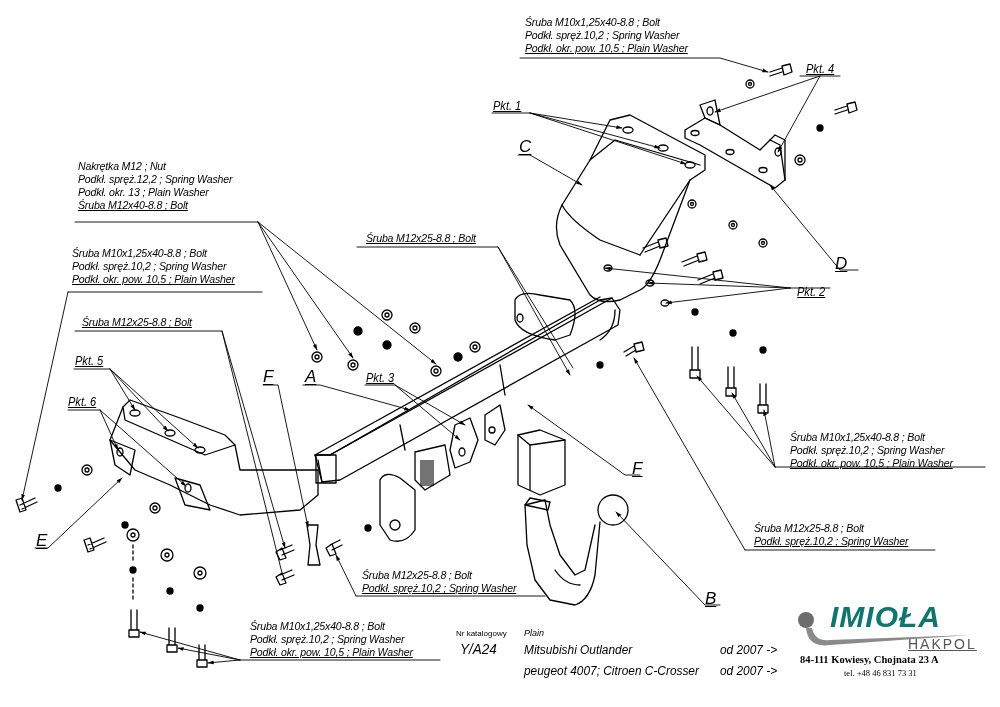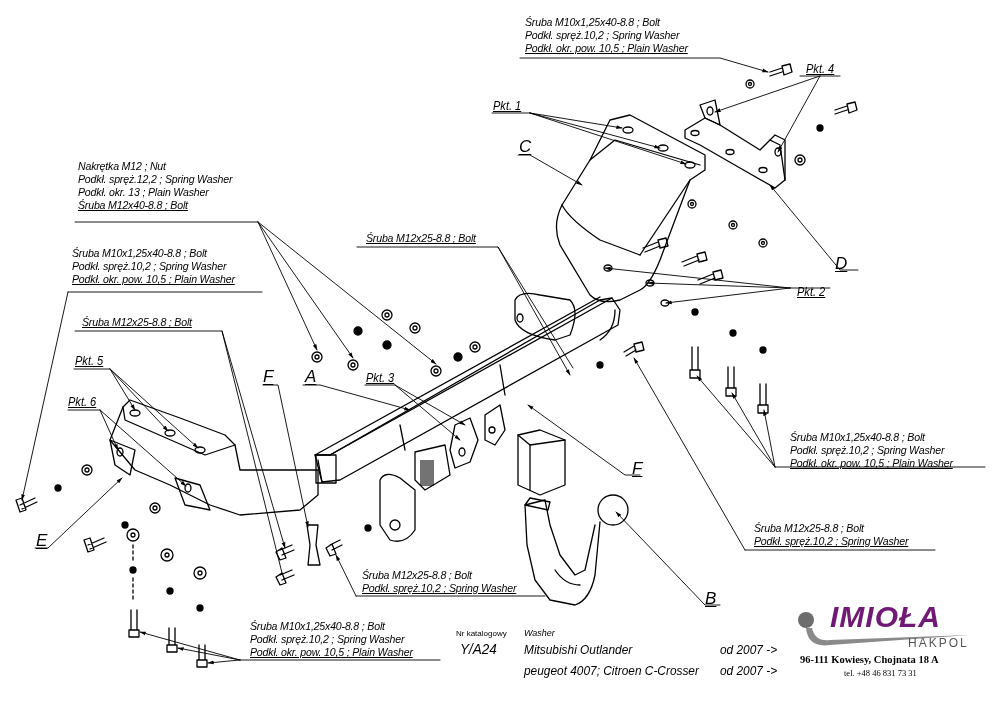--- a/index.html
+++ b/index.html
@@ -327,7 +327,7 @@
 <div class="cat-label" style="left:456px;top:629px;">Nr katalogowy</div>
 <div class="cat-val" style="left:460px;top:640px;">Y/A24</div>
 
-<div class="mk-label" style="left:524px;top:628px;">Washer</div>
+<div class="mk-label" style="left:524px;top:628px;">Plain</div>
 <div class="mk-row" style="left:524px;top:643px;">Mitsubishi Outlander</div>
 <div class="mk-row" style="left:720px;top:643px;">od  2007 -&gt;</div>
 <div class="mk-row" style="left:524px;top:664px;">peugeot 4007; Citroen C-Crosser</div>

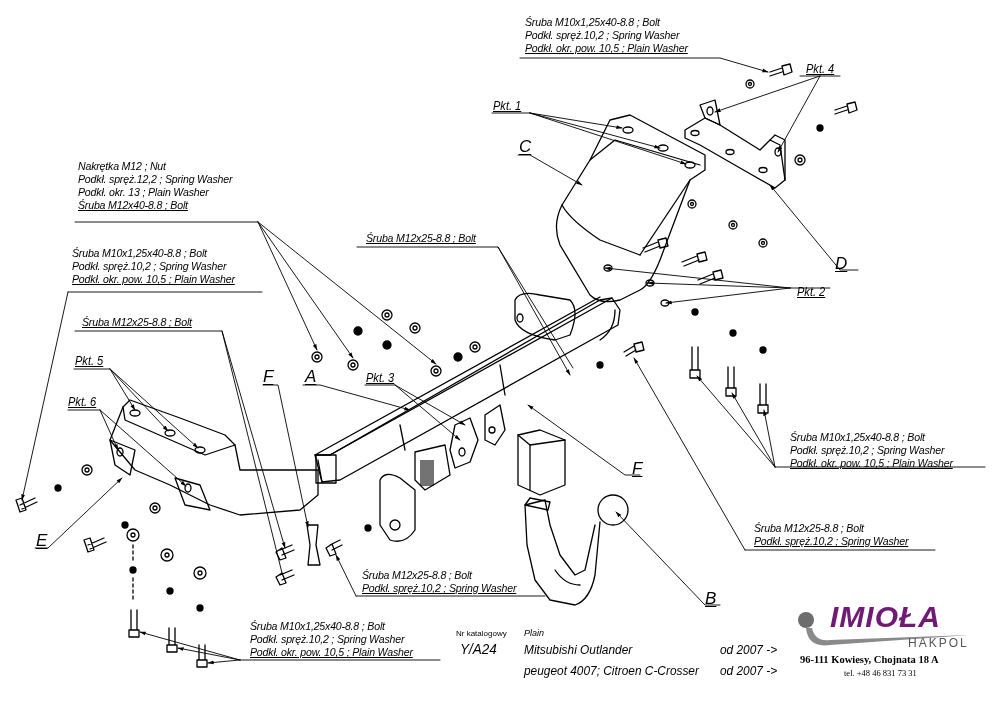--- a/index.html
+++ b/index.html
@@ -16,7 +16,7 @@
   .mk-row { position:absolute; font-style:italic; font-size:12.5px; white-space:nowrap; transform:scaleX(0.95); transform-origin:left top; }
   .addr1 { position:absolute; font-family:"Liberation Serif", serif; font-weight:bold; font-size:10.5px; white-space:nowrap; }
   .addr2 { position:absolute; font-family:"Liberation Serif", serif; font-size:8.5px; white-space:nowrap; }
-  .logo-text { position:absolute; font-style:italic; font-weight:bold; font-size:30px; color:#701a75; letter-spacing:1px; }
+  .logo-text { position:absolute; font-style:italic; font-weight:bold; font-size:30px; color:#0f766e; letter-spacing:1px; }
   .logo-sub { position:absolute; font-size:12px; color:#555; letter-spacing:2px; }
 </style>
 </head>

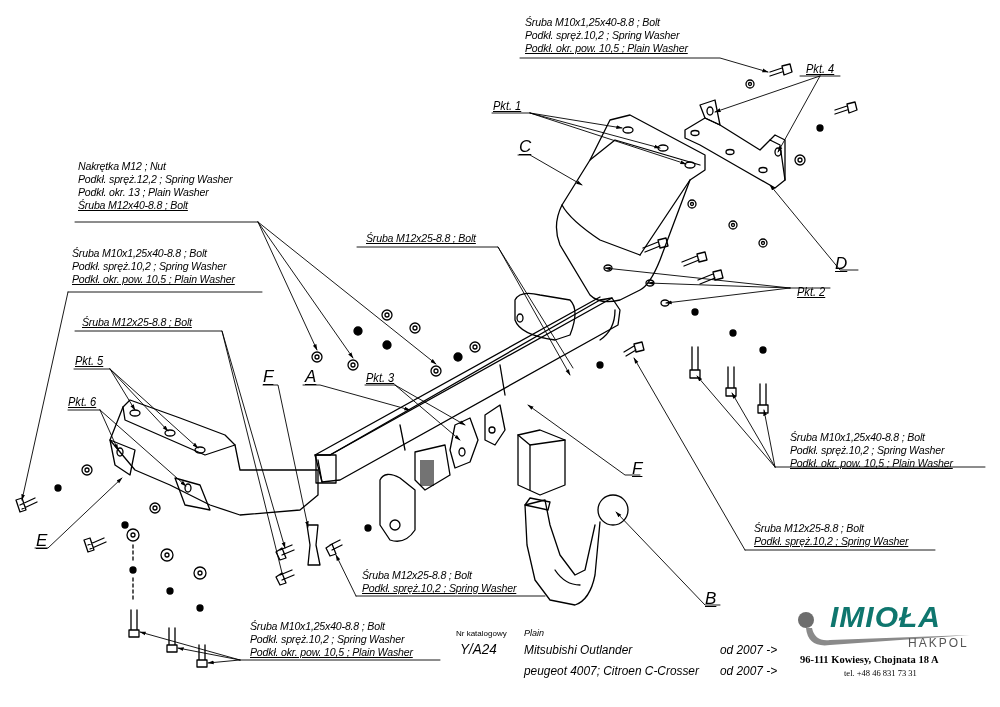--- a/index.html
+++ b/index.html
@@ -17,7 +17,7 @@
   .addr1 { position:absolute; font-family:"Liberation Serif", serif; font-weight:bold; font-size:10.5px; white-space:nowrap; }
   .addr2 { position:absolute; font-family:"Liberation Serif", serif; font-size:8.5px; white-space:nowrap; }
   .logo-text { position:absolute; font-style:italic; font-weight:bold; font-size:30px; color:#0f766e; letter-spacing:1px; }
-  .logo-sub { position:absolute; font-size:12px; color:#555; letter-spacing:2px; }
+  .logo-sub { position:absolute; font-size:14px; color:#555; letter-spacing:2px;text-decoration:underline; }
 </style>
 </head>
 <body>

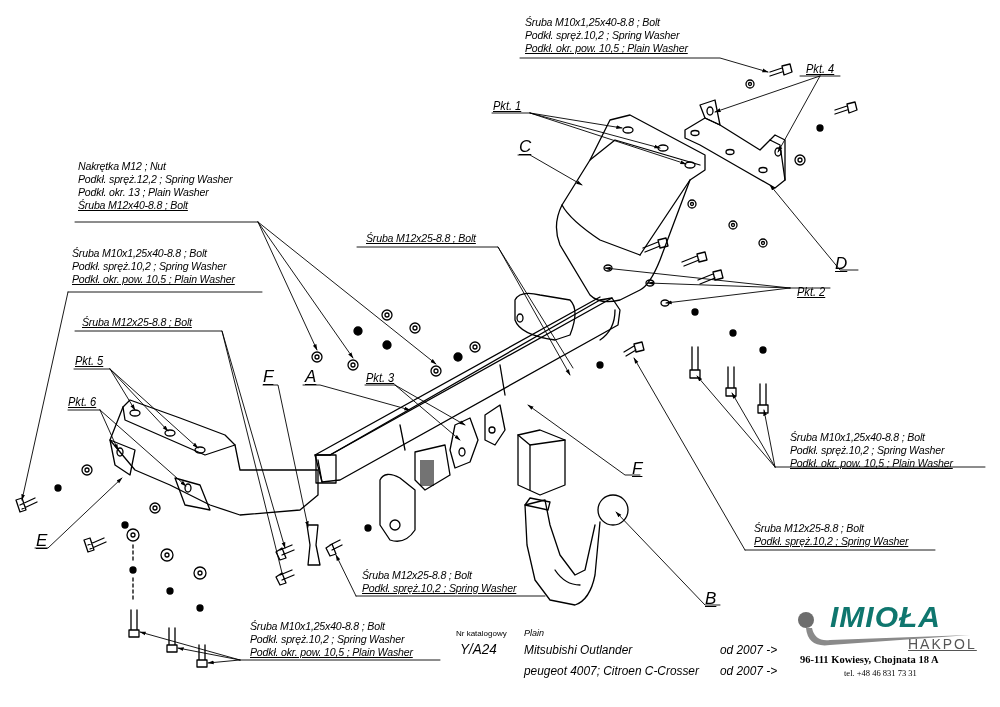--- a/index.html
+++ b/index.html
@@ -335,7 +335,7 @@
 
 <div class="logo-text" style="left:830px;top:600px;">IMIOŁA</div>
 <div class="logo-sub" style="left:908px;top:636px;">HAKPOL</div>
-<div class="addr1" style="left:800px;top:654px;">96-111 Kowiesy, Chojnata 18 A</div>
+<div class="addr1" style="left:800px;top:654px;">84-111 Kowiesy, Chojnata 23 A</div>
 <div class="addr2" style="left:800px;top:668px;padding-left:44px;">tel. +48 46 831 73 31</div>
 
 </body></html>

